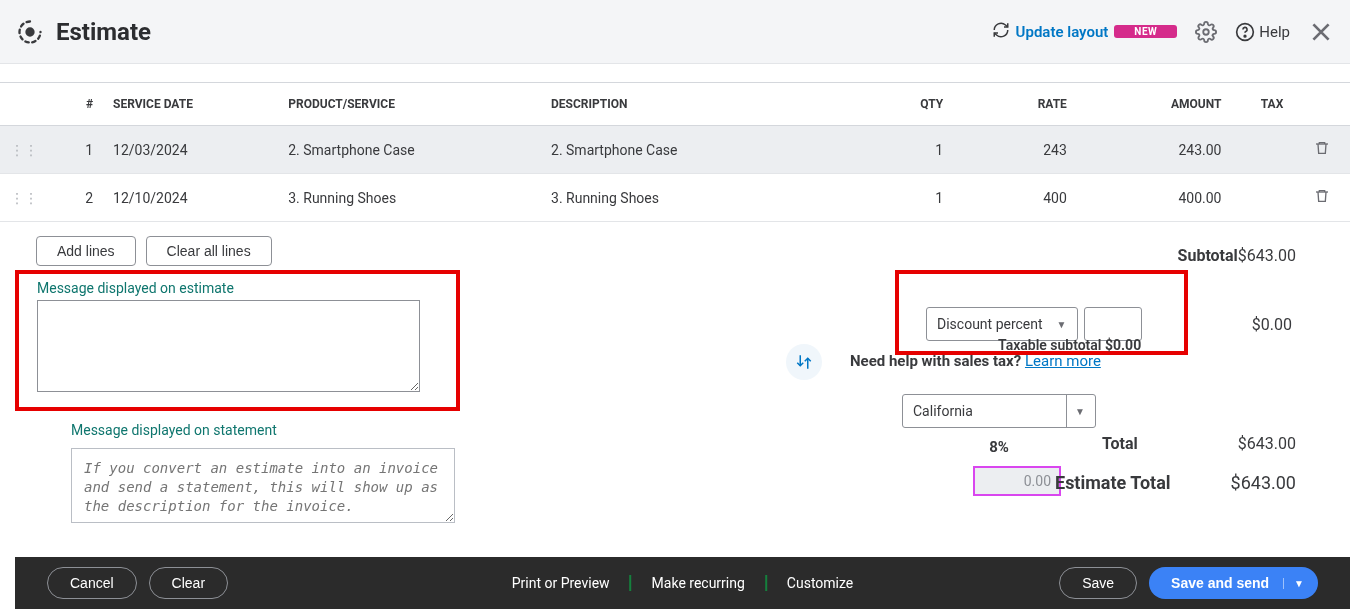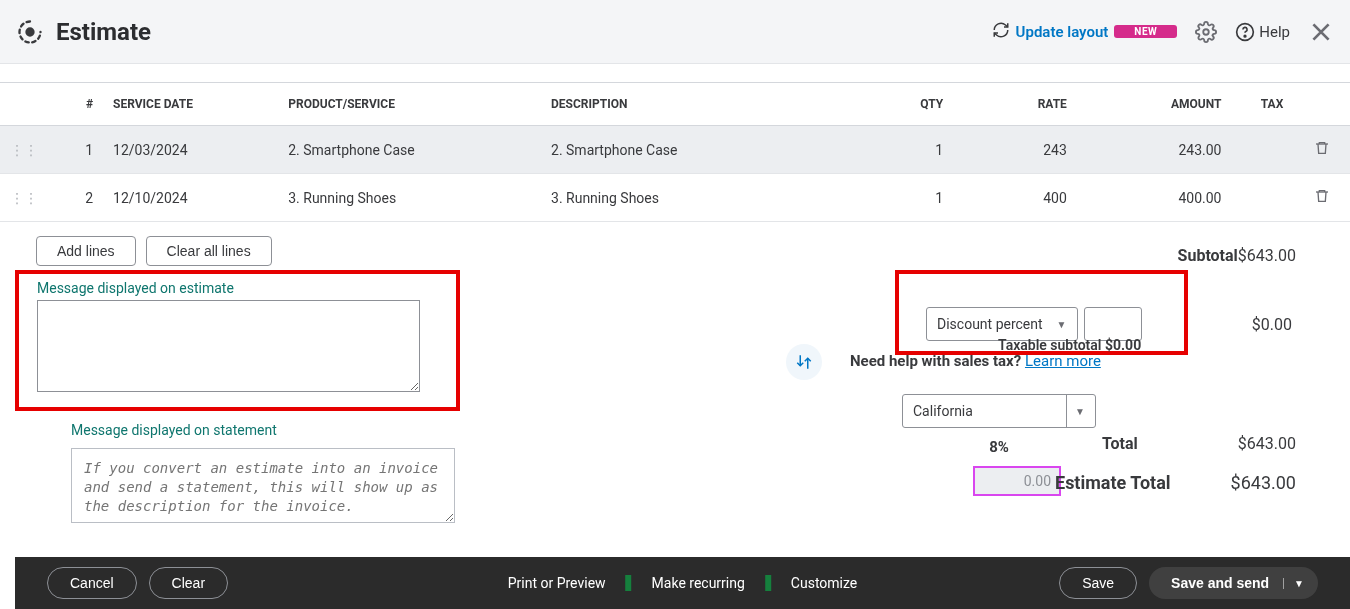--- a/index.html
+++ b/index.html
@@ -295,7 +295,7 @@
   }
   .footer-center span {
     padding: 0 20px;
-    border-right: 6px solid #15803d;
+    border-right: 2px solid #15803d;
     font-size: 14px;
     cursor: pointer;
   }

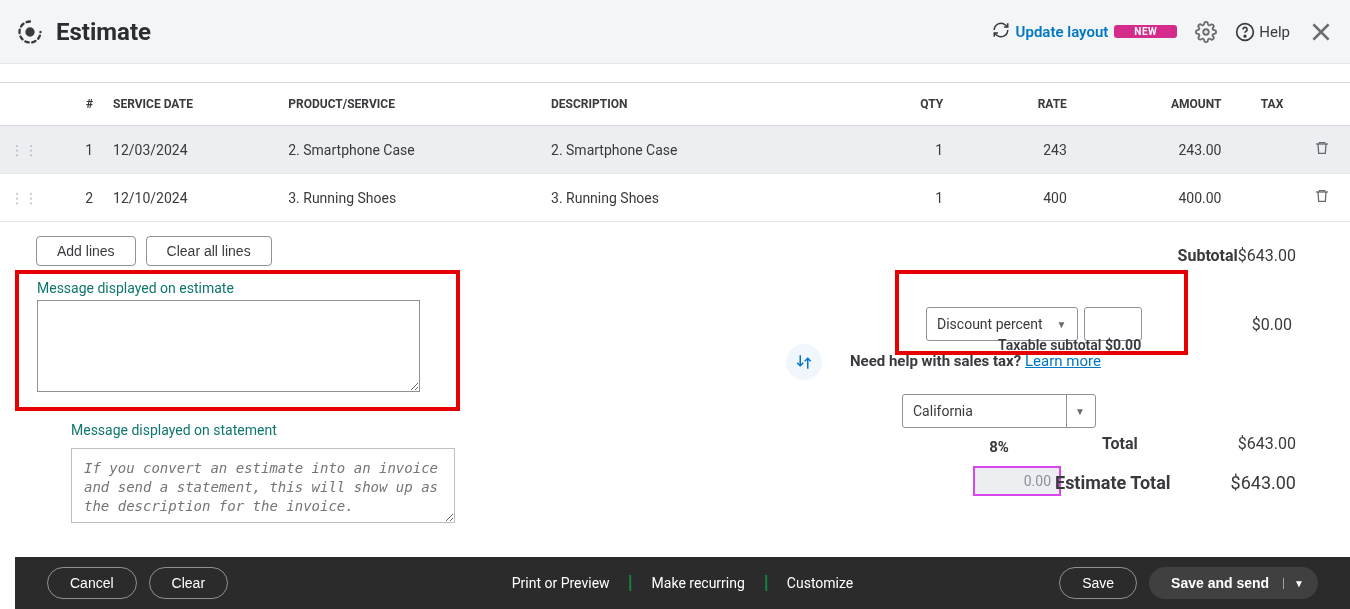--- a/index.html
+++ b/index.html
@@ -302,7 +302,7 @@
   .footer-center span:last-child { border-right:none; }
   .footer-right { margin-left:auto; display:flex; gap:12px; align-items:center; }
   .save-send {
-    background: #404040;
+    background: #3b82f6;
     color:#fff;
     border:none;
     border-radius: 22px;

